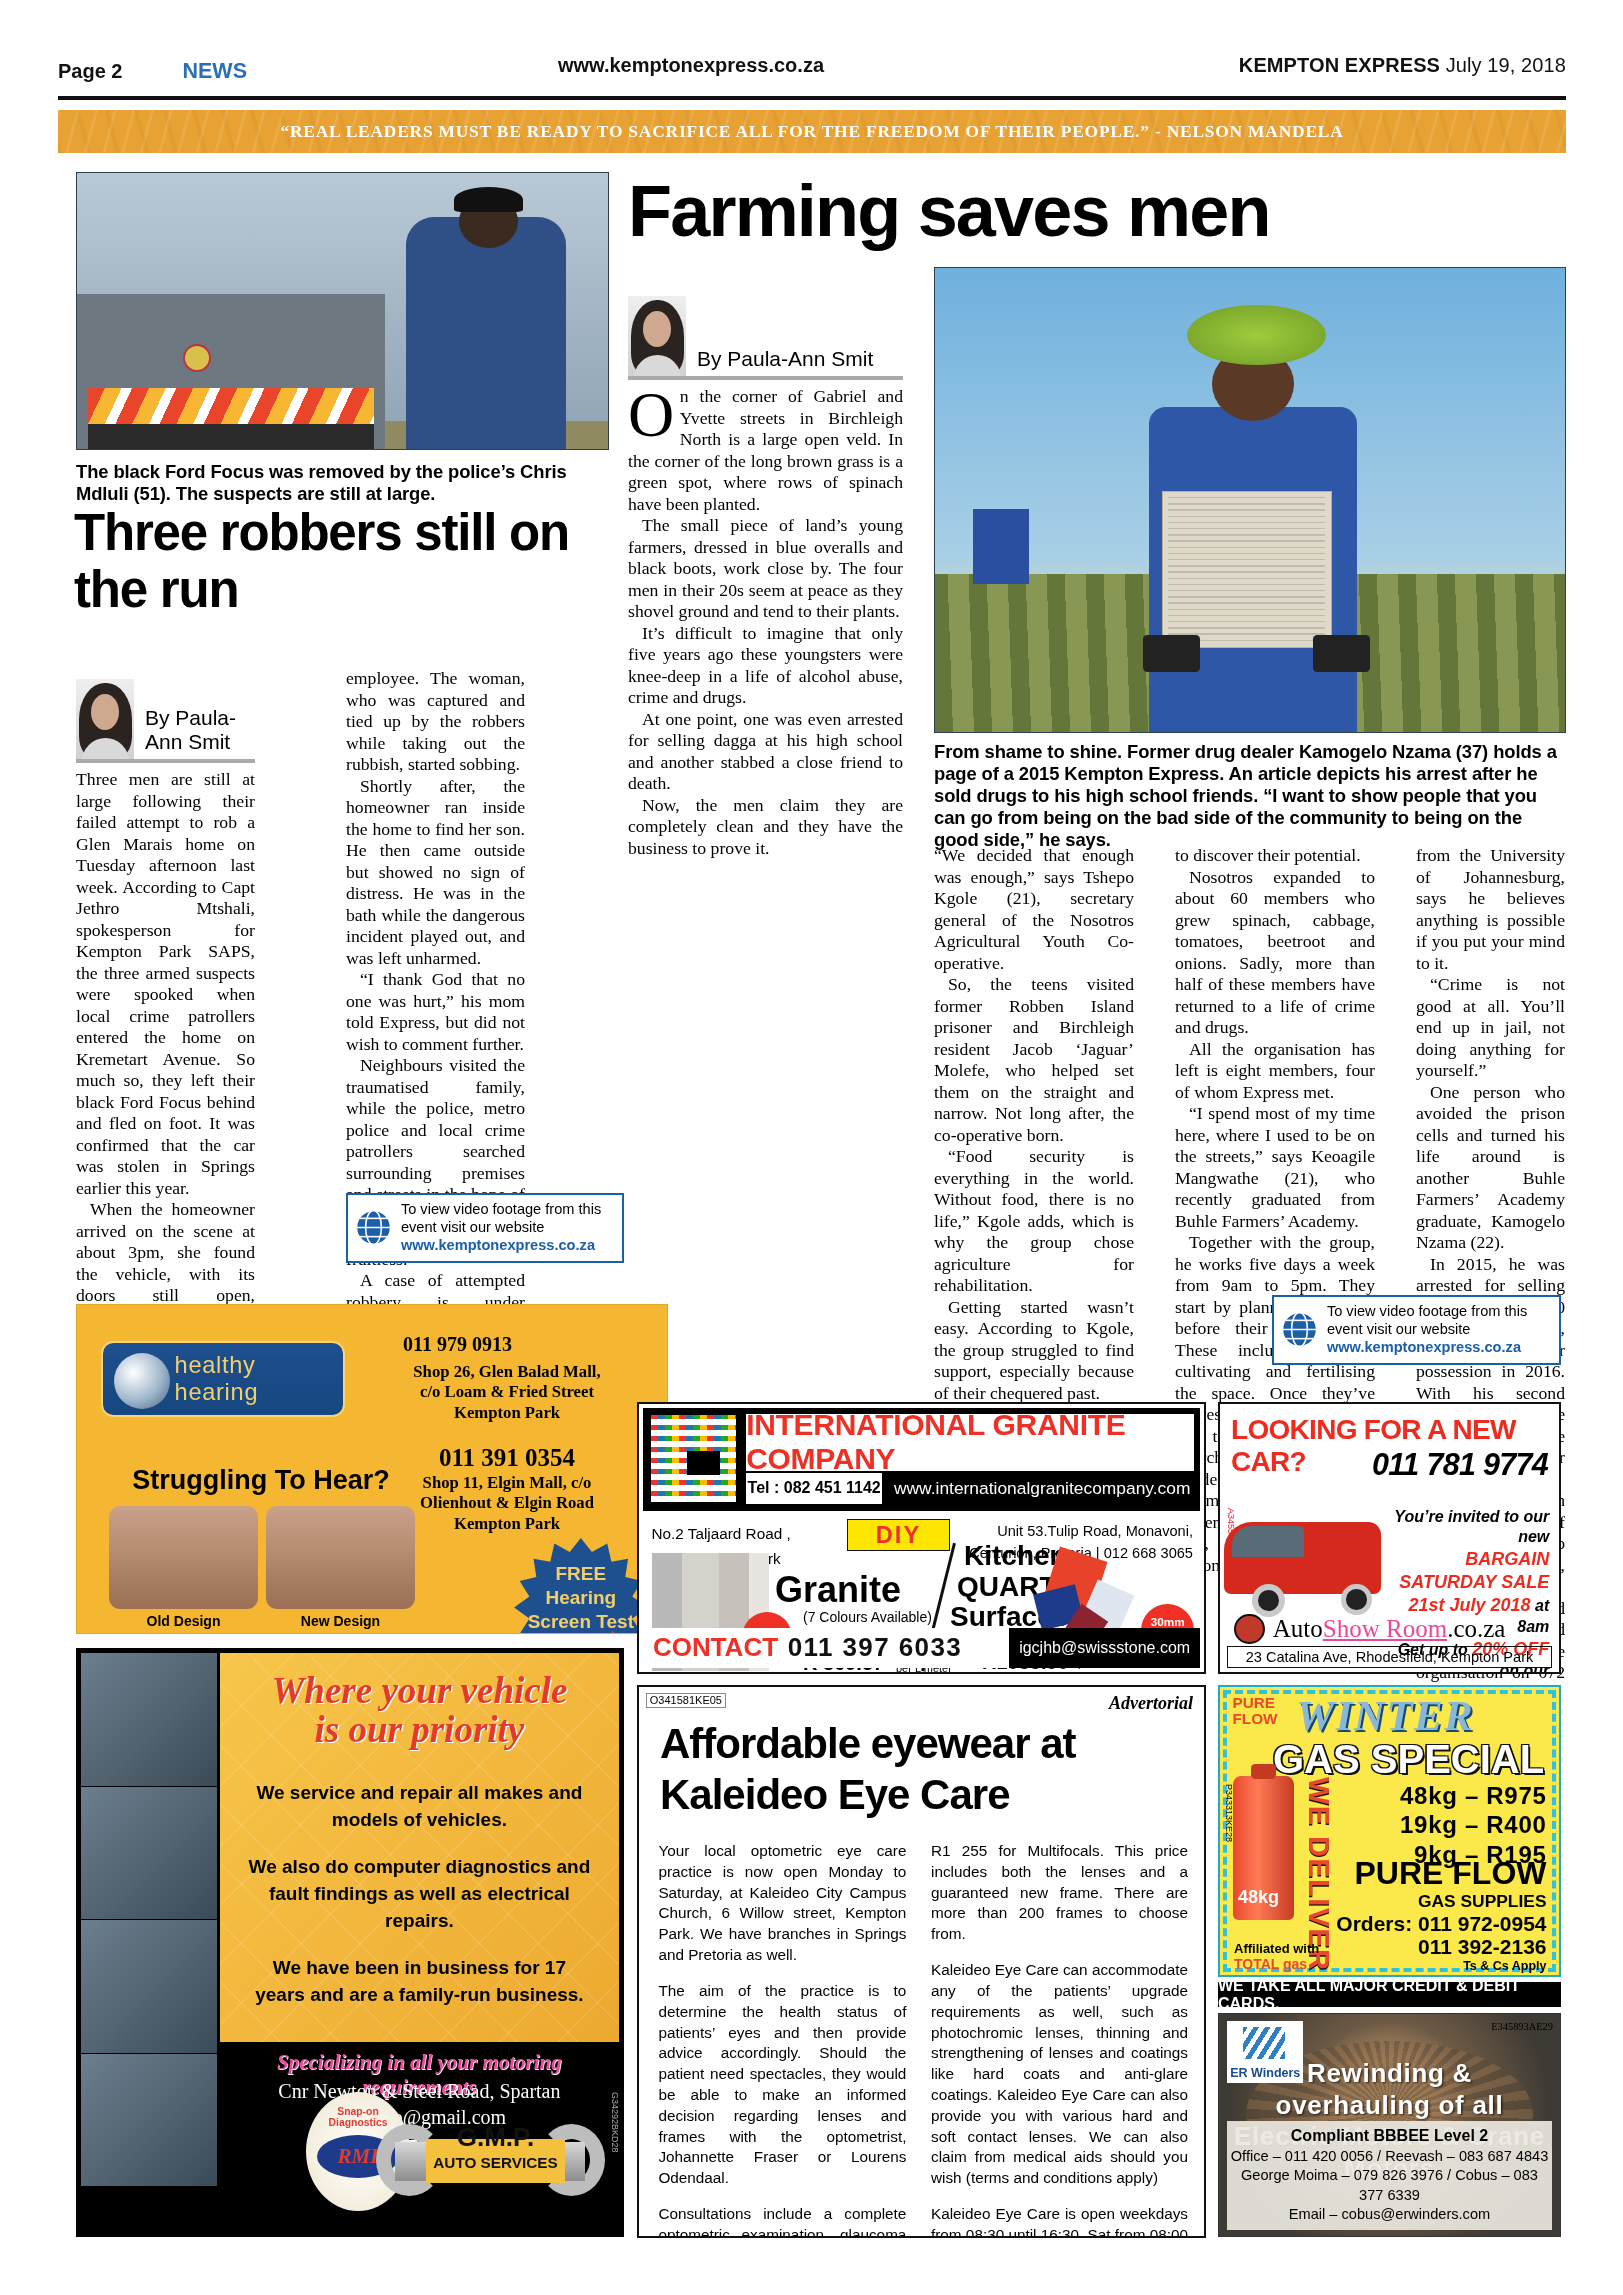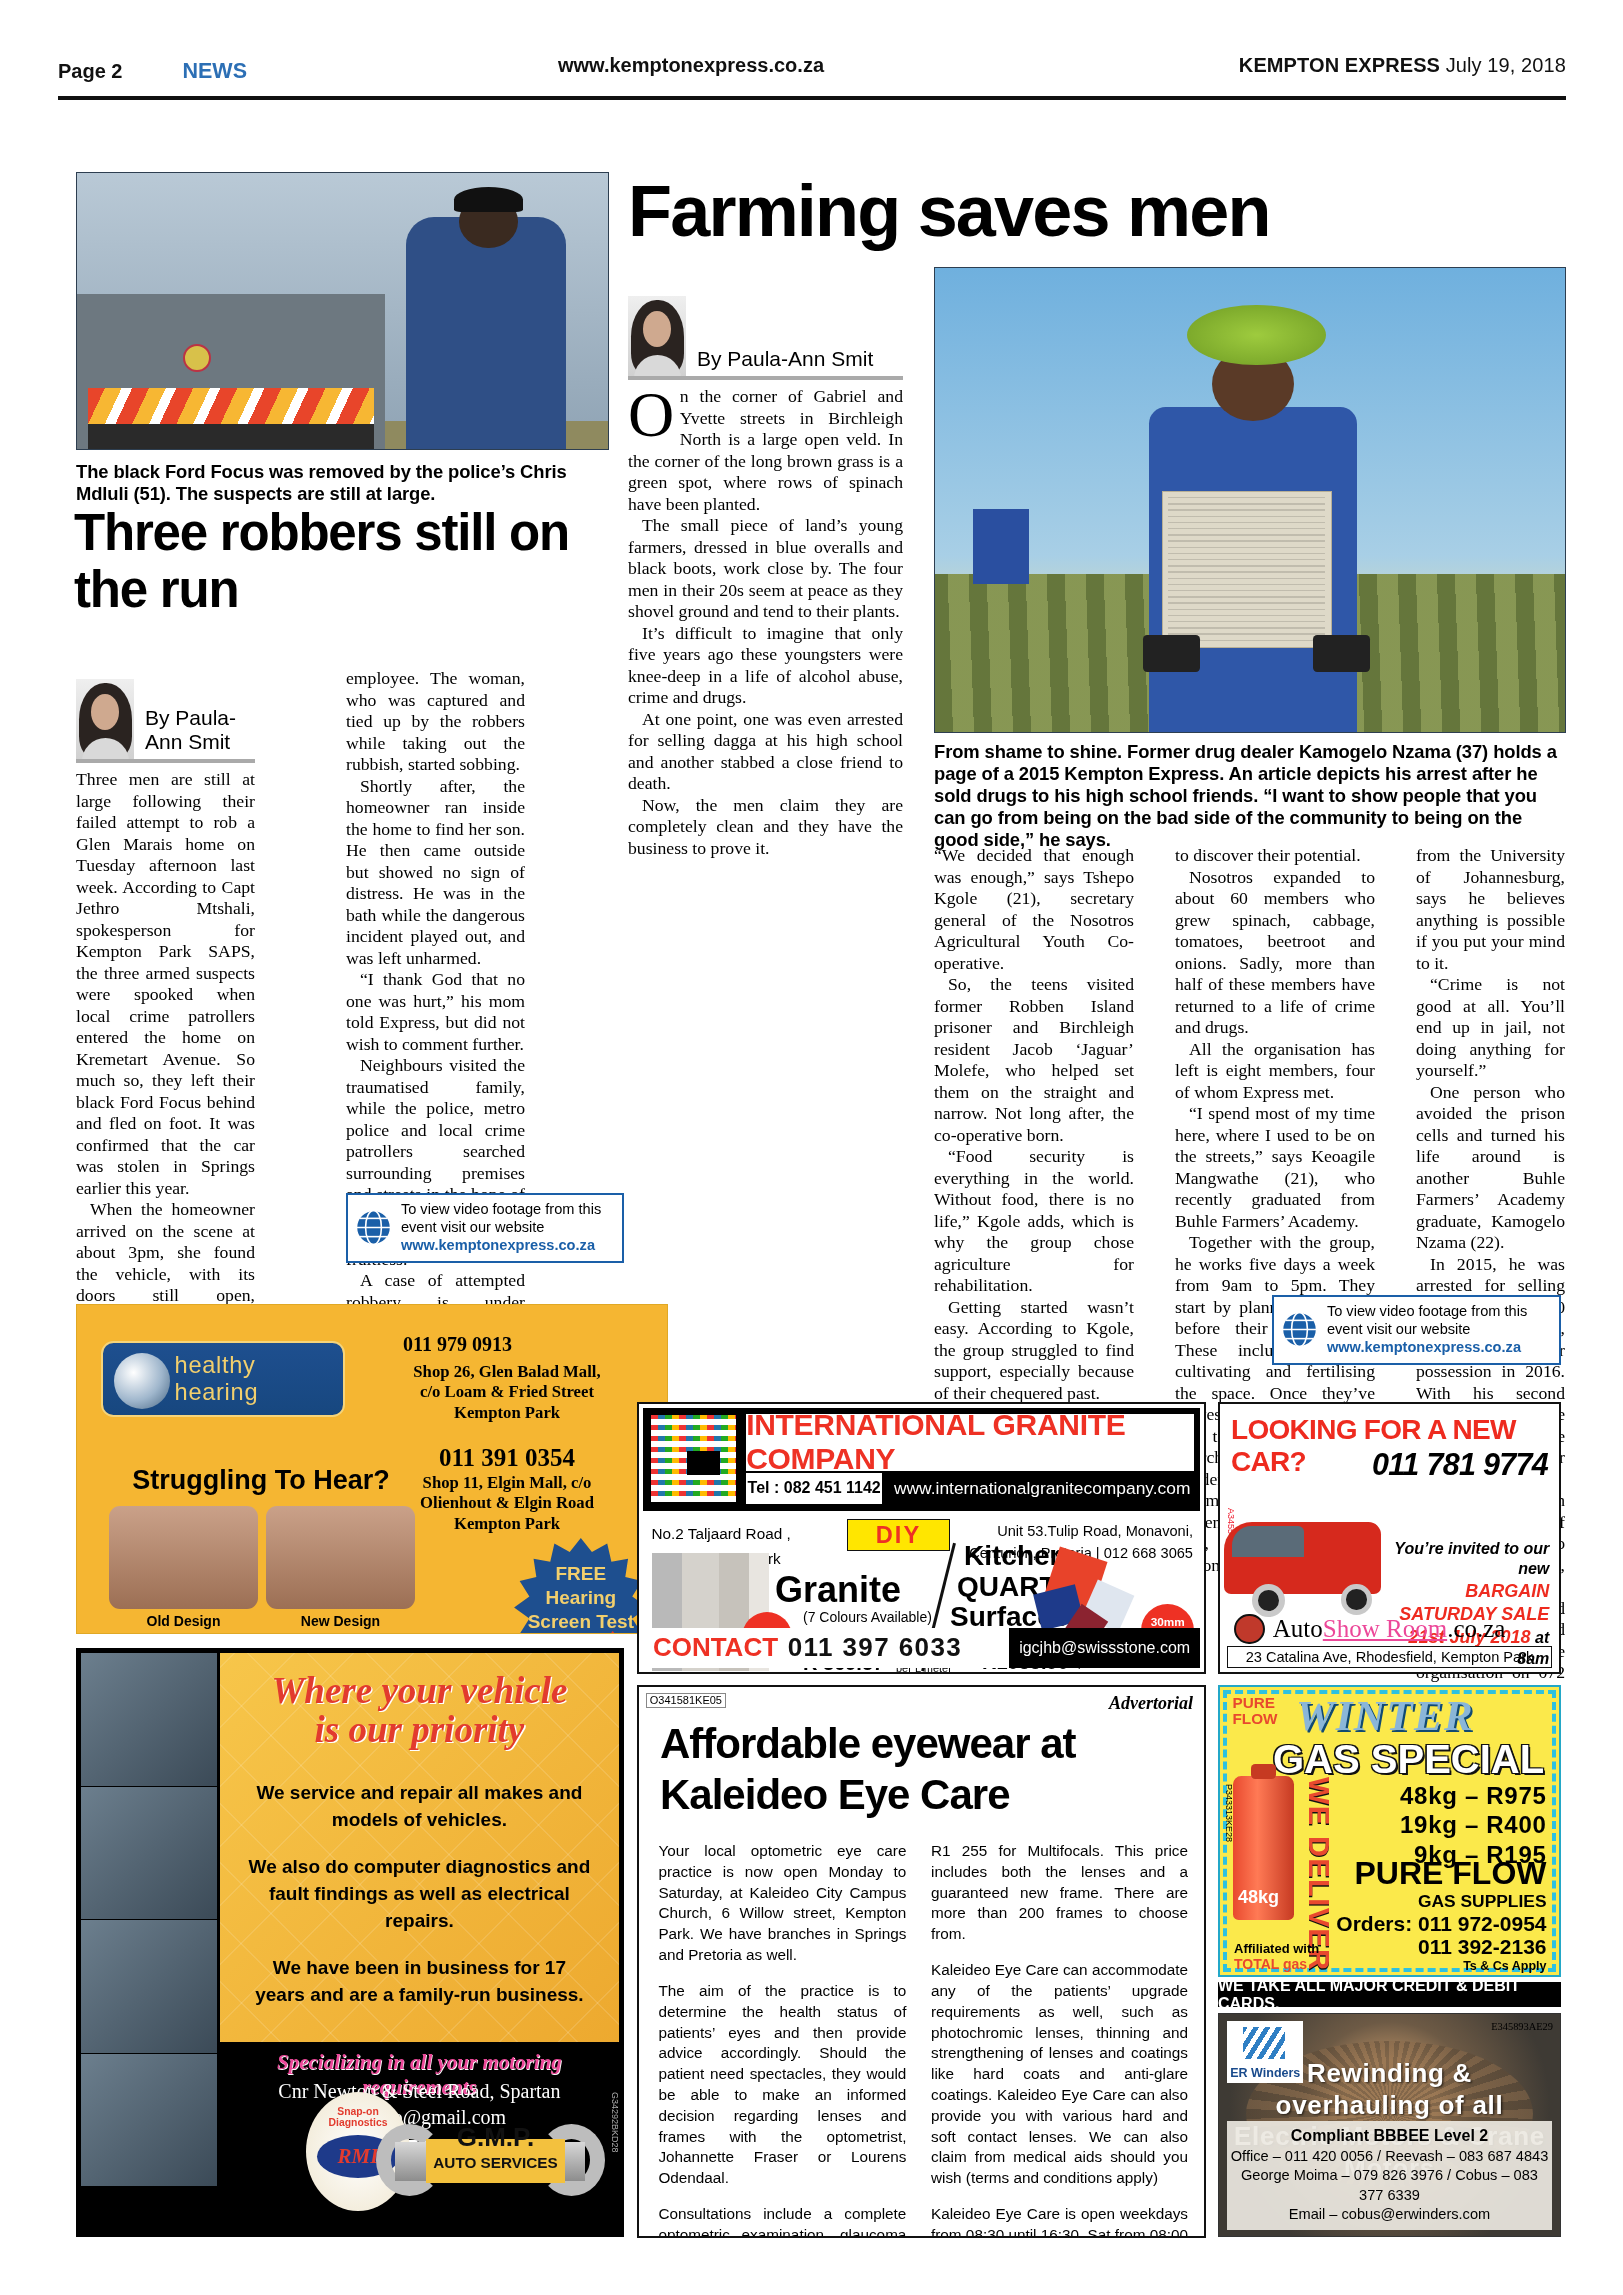--- a/index.html
+++ b/index.html
@@ -385,6 +385,9 @@
   </div>
   <div class="mh-rule"></div>
 
+  <div class="quotebar">
+    <span>“REAL LEADERS MUST BE READY TO SACRIFICE ALL FOR THE FREEDOM OF THEIR PEOPLE.” - NELSON MANDELA</span>
+  </div>
 
   <div class="photo" id="carPhoto">
     <div class="sky"></div>

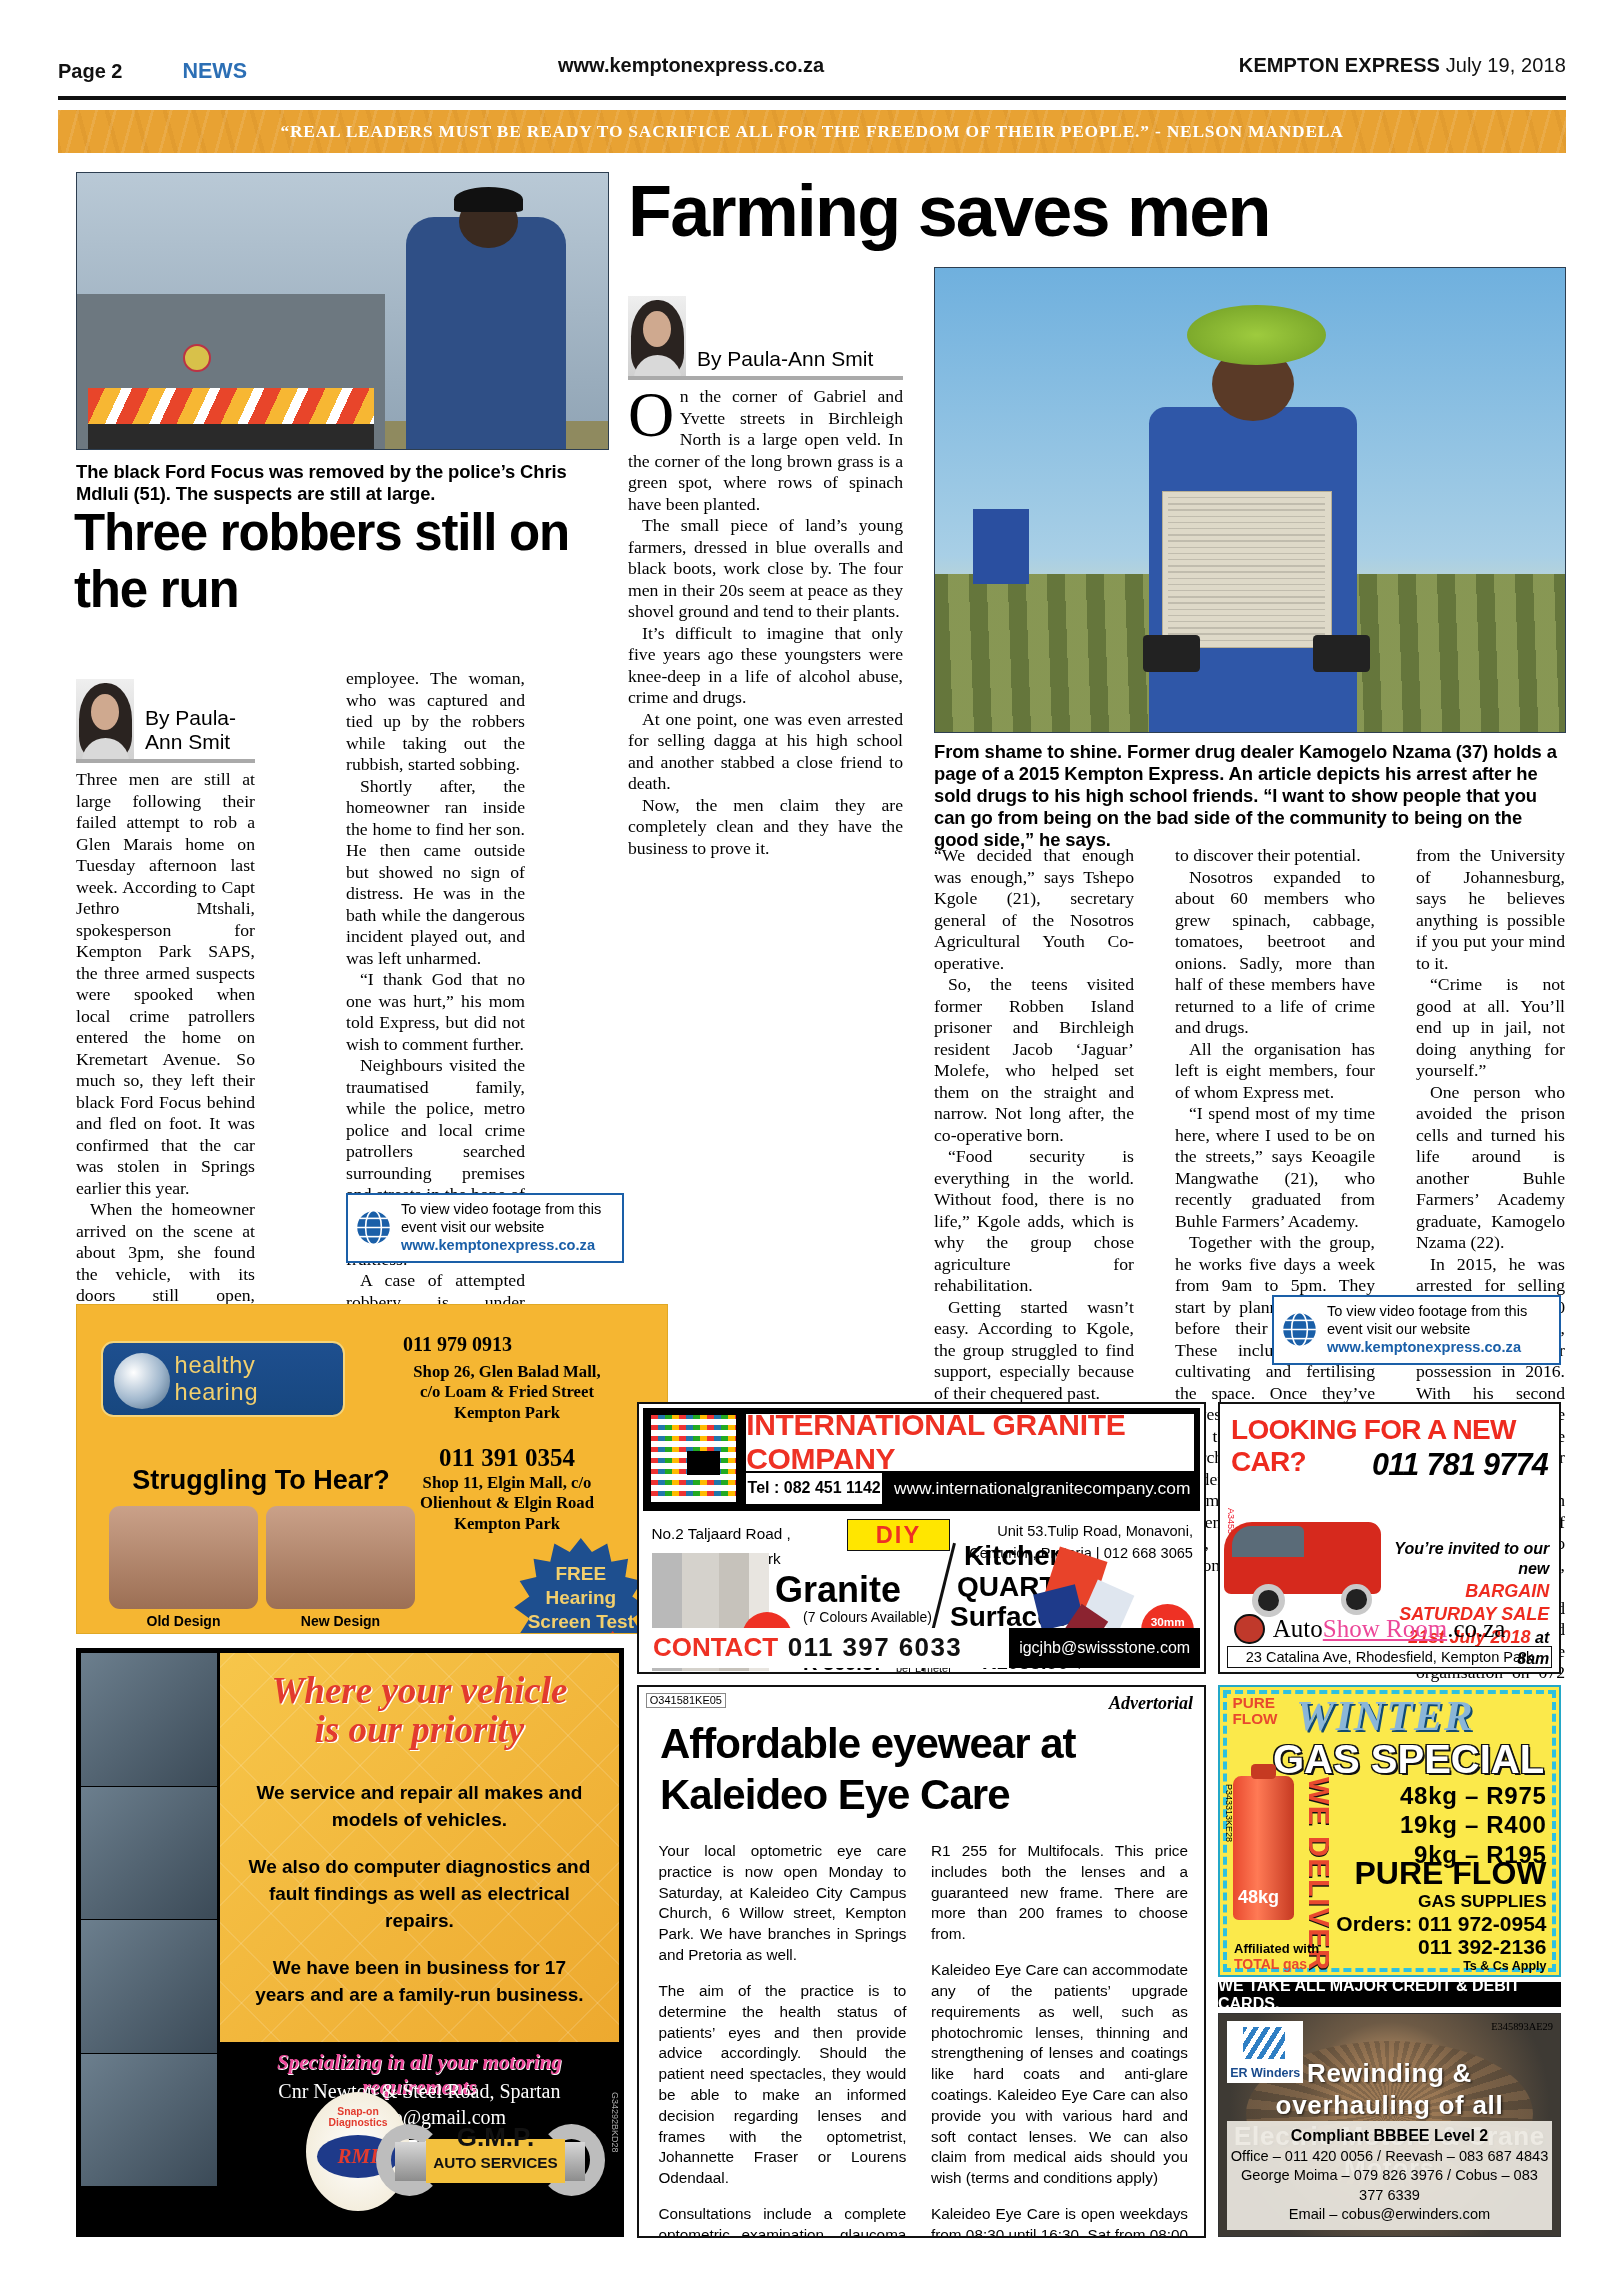--- a/index.html
+++ b/index.html
@@ -283,7 +283,7 @@
      background:#222; border:5.6px solid #c9c9c9; }
   .car-lines{ position:absolute; left:169px; top:103px; right:9.7px; text-align:right;
      font-family:"Liberation Sans",sans-serif; font-weight:700; font-style:italic;
-     font-size:16px; line-height:1.28;margin-top:32px; }
+     font-size:16px; line-height:1.28; }
   .car-lines .red { color:#ee2b1f; font-size:18px; }
   .car-lines .big { color:#ee2b1f; font-size:18px; }
   .car-brand{ position:absolute; left:14px; bottom:28px; right:9.7px; display:flex; align-items:center;

